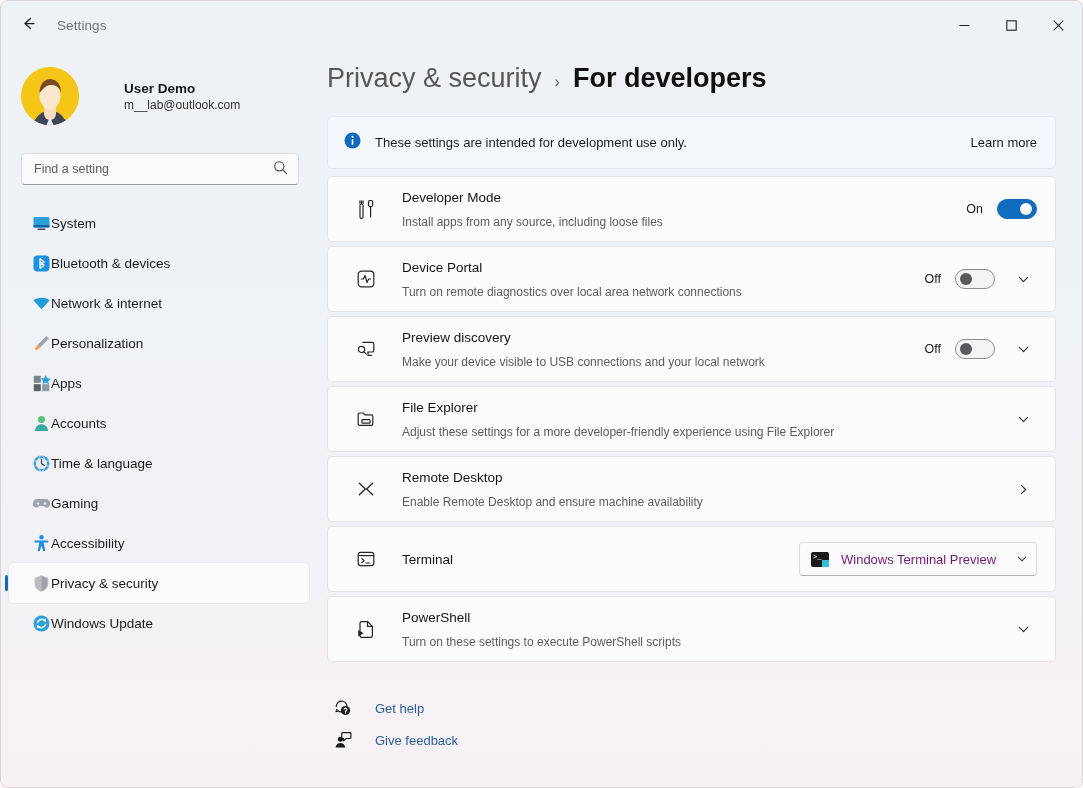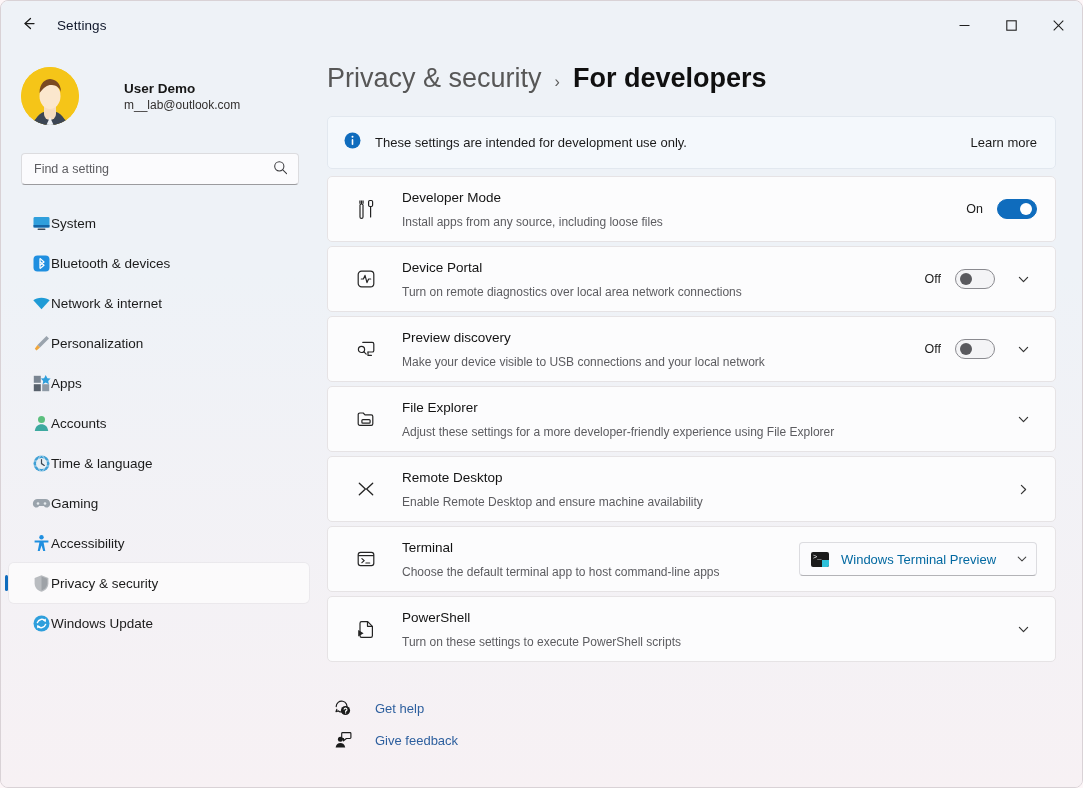--- a/index.html
+++ b/index.html
@@ -47,7 +47,7 @@
   }
   .titlebar-title {
     font-size: 13.5px;
-    color: #0f172a;
+    color: #737373;
     margin-left: 12px;
     letter-spacing: .1px;
   }

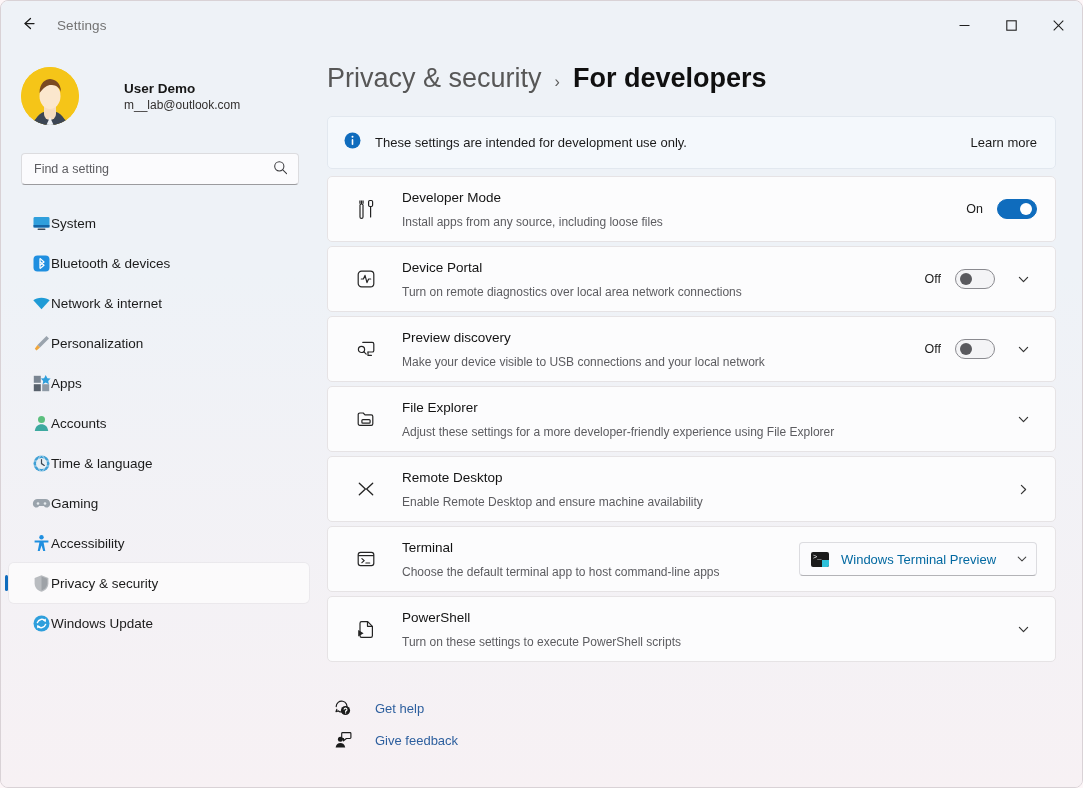--- a/index.html
+++ b/index.html
@@ -325,7 +325,7 @@
     color: #fff;
     line-height: 9px;
   }
-  .dd-label { font-size: 13px; color: #0369a1; white-space: nowrap; }
+  .dd-label { font-size: 13px; color: #701a75; white-space: nowrap; }
   .dd-chev { margin-left: auto; color: #444; display: flex; align-items: center; }
 
   

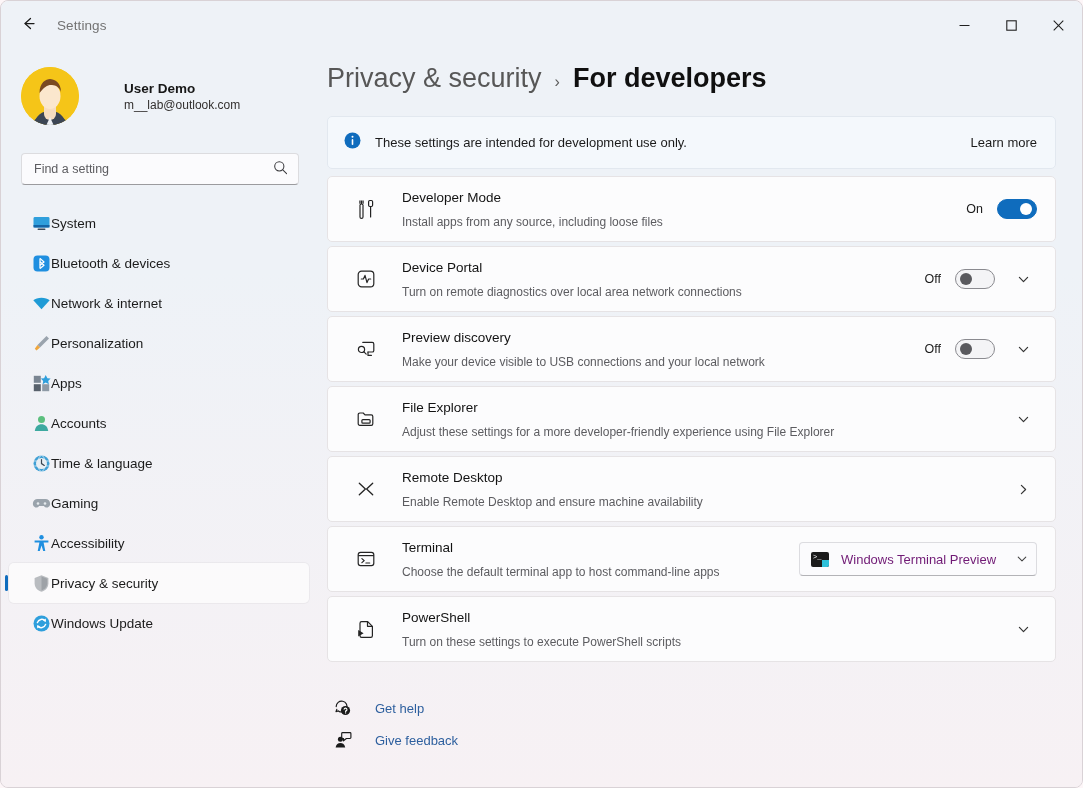--- a/index.html
+++ b/index.html
@@ -687,7 +687,6 @@
           </span>
           <span class="set-text">
             <span class="set-title">Terminal</span>
-            <span class="set-sub">Choose the default terminal app to host command-line apps</span>
           </span>
           <span class="set-right">
             <span class="dropdown">

